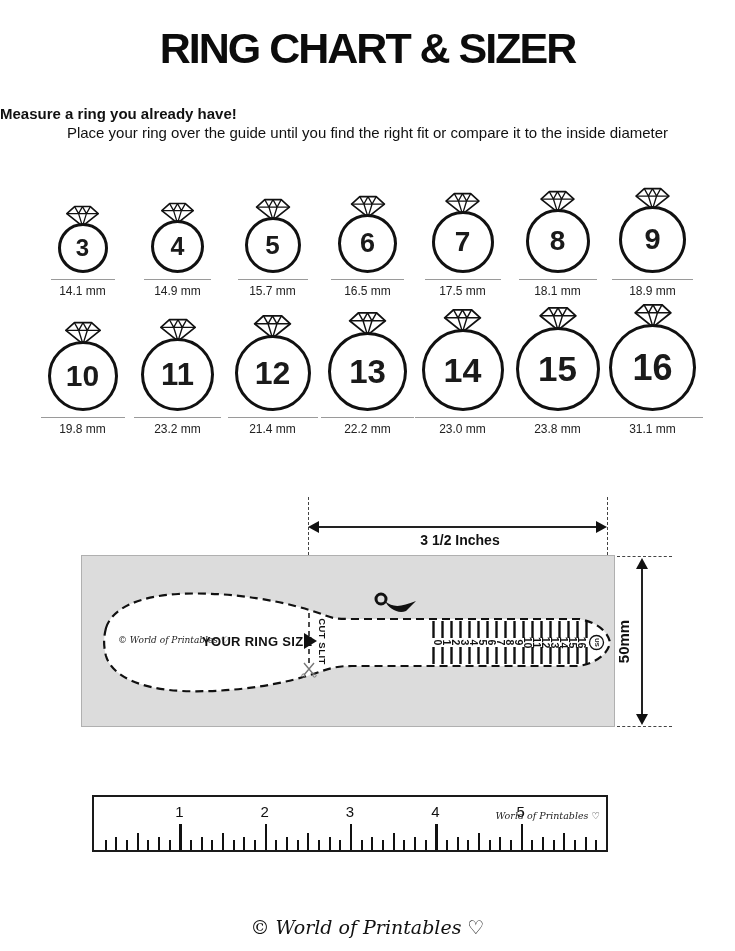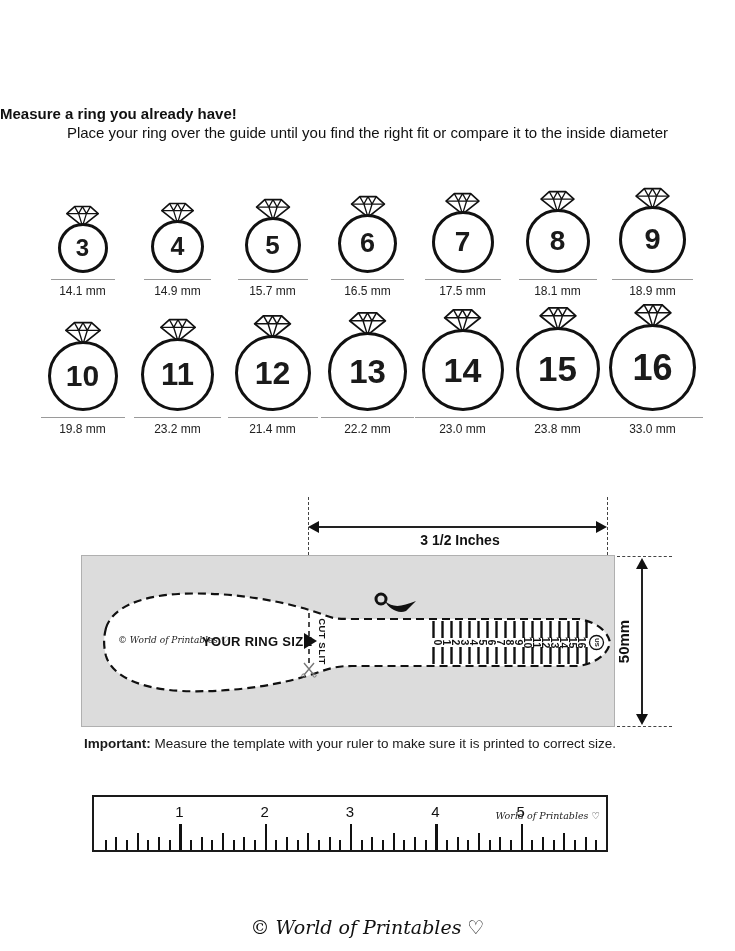--- a/index.html
+++ b/index.html
@@ -86,6 +86,7 @@
 
 <div class="page">
 
+  <div class="title">RING CHART &amp; SIZER</div>
   <div class="sub-bold">Measure a ring you already have!</div>
   <div class="sub">Place your ring over the guide until you find the right fit or compare it to the inside diameter</div>
 

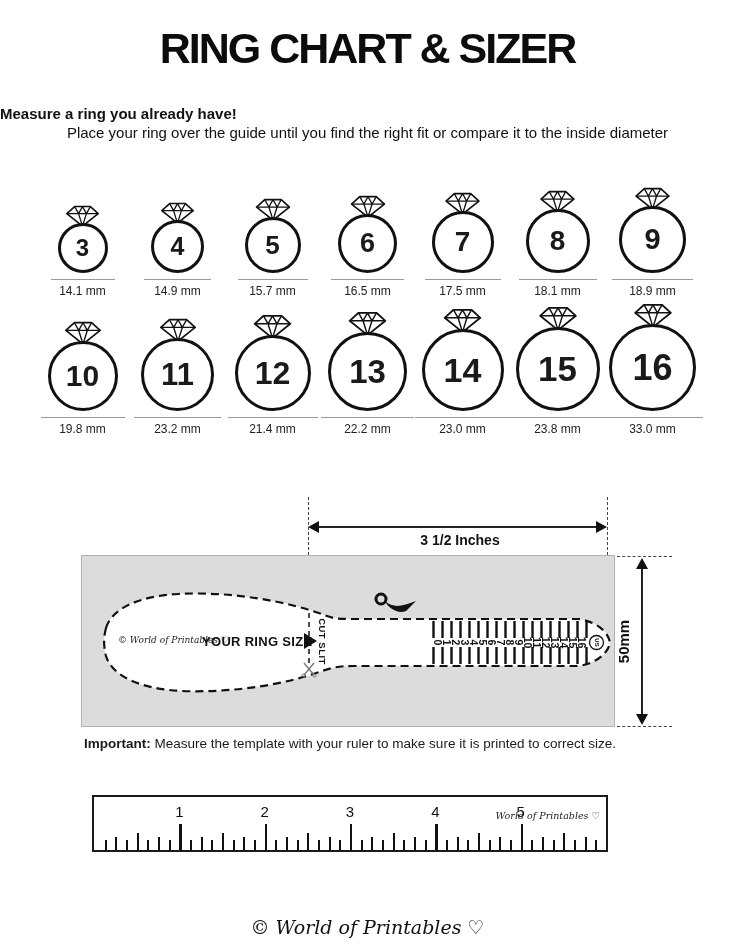--- a/index.html
+++ b/index.html
@@ -257,7 +257,7 @@
       <span class="ring-num" style="font-size: 36px;">16</span>
     </div>
     <div class="ring-underline" style="width: 101px;"></div>
-    <div class="ring-mm">33.0 mm</div>
+    <div class="ring-mm">31.1 mm</div>
   </div>
 </div>
 

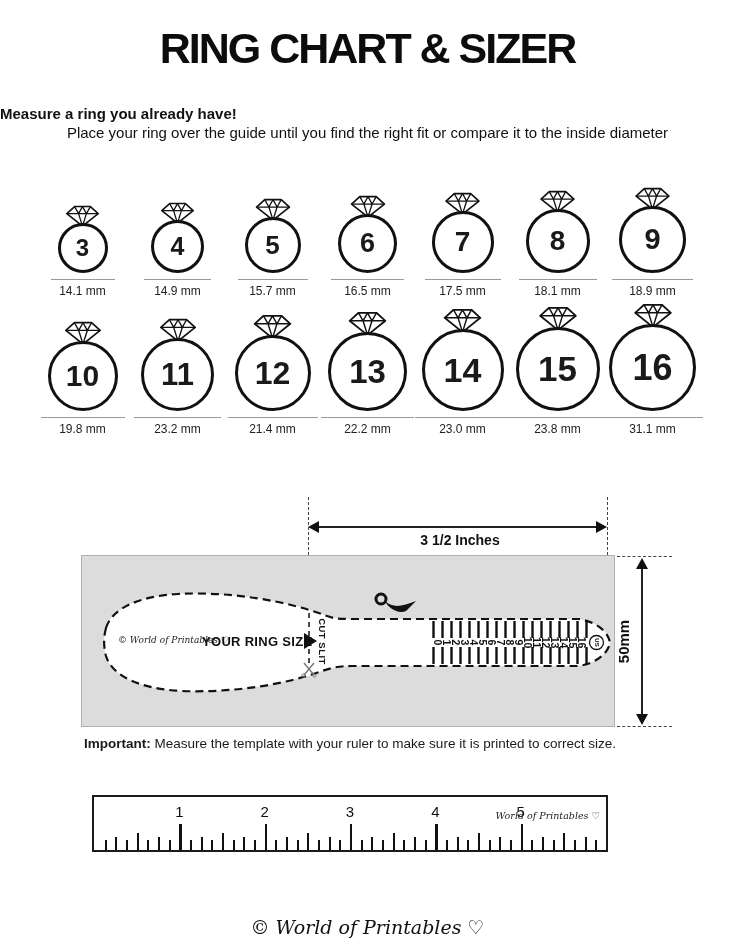--- a/index.html
+++ b/index.html
@@ -358,9 +358,6 @@
 
   </div>
 
-  <div class="important">
-    <b>Important:</b><span> Measure the template with your ruler to make sure it is printed to correct size.</span>
-  </div>
 
   <div class="ruler" id="ruler">
     <div class="ruler-brand">World of Printables ♡</div>

